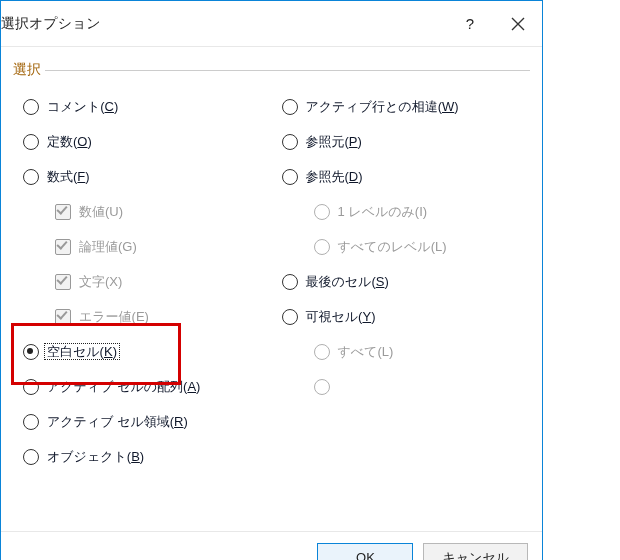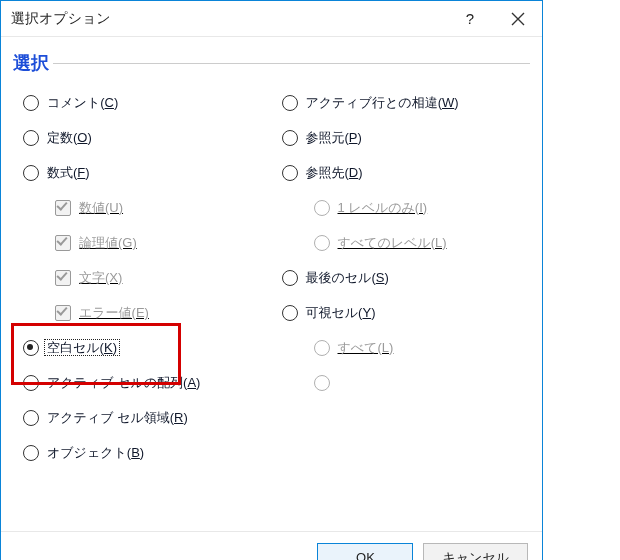--- a/index.html
+++ b/index.html
@@ -20,10 +20,9 @@
     position: relative;
   }
   .titlebar {
-    height: 36px;
+    height: 46px;
     display: flex;
     align-items: center;
-    padding-left: 10px;
     border-bottom: 1px solid #e8e8e8;
   }
   .titlebar .title {

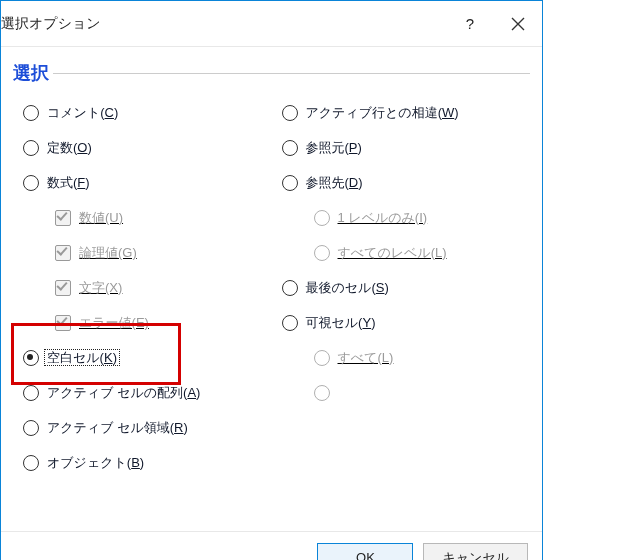--- a/index.html
+++ b/index.html
@@ -50,9 +50,8 @@
   fieldset.group > legend {
     padding: 0 4px;
     margin-left: -4px;
-    color: #1d4ed8;
-    font-size: 18px;
-    font-weight: bold;
+    color: #a16207;
+    font-size: 14px;
   }
   .columns {
     display: flex;

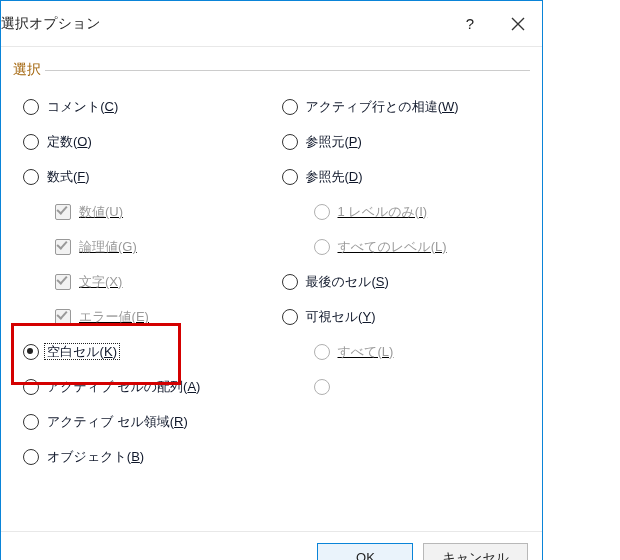--- a/index.html
+++ b/index.html
@@ -69,7 +69,7 @@
     height: 35px;
     padding-left: 10px;
   }
-  .row.indent { padding-left: 42px; text-decoration: underline; }
+  .row.indent { padding-left: 42px; }
   .radio, .check {
     width: 16px; height: 16px;
     border-radius: 50%;

